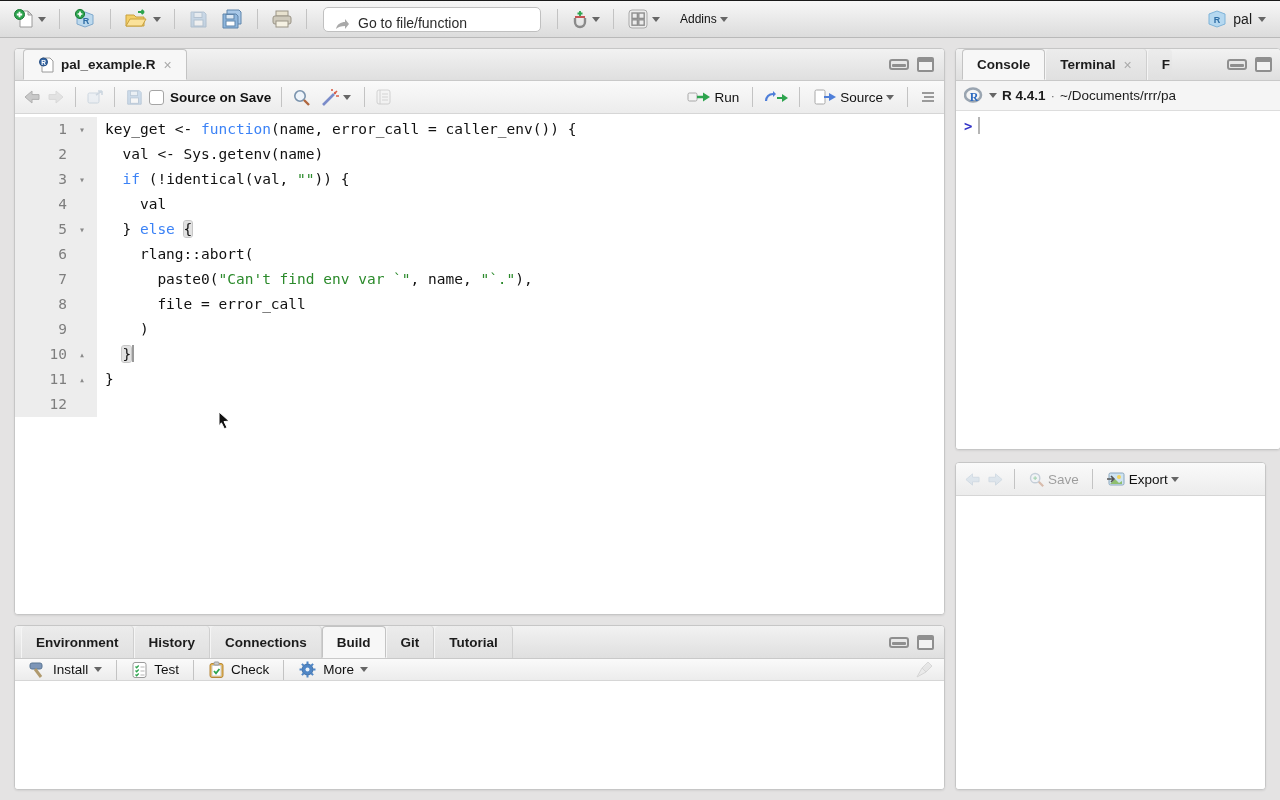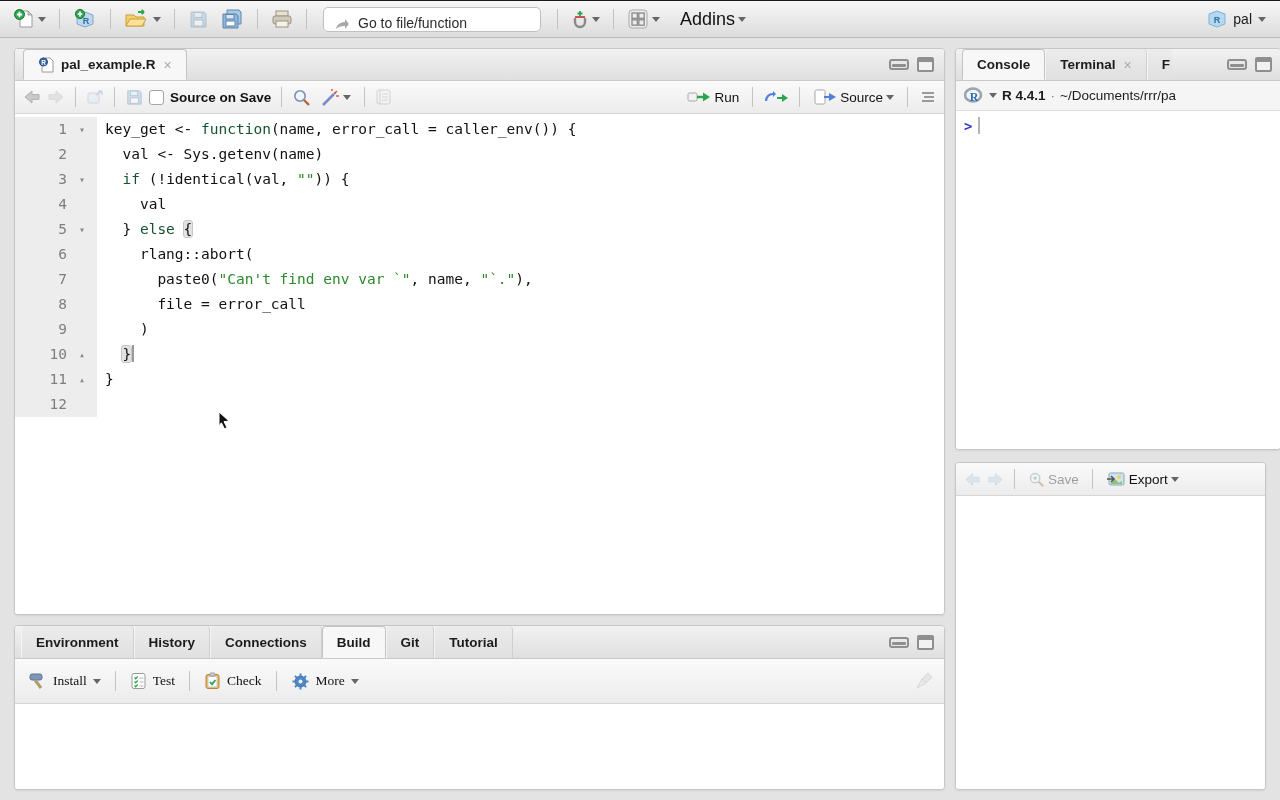--- a/index.html
+++ b/index.html
@@ -175,7 +175,7 @@
       <span class="caret-down"></span>
     </div>
     <div class="tb-btn" style="margin-left:8px;">
-      <span class="lbl" style="font-size:18px;">Addins</span>
+      <span class="lbl" style="font-size:12px;">Addins</span>
       <span class="caret-down"></span>
     </div>
     <div class="spacer"></div>

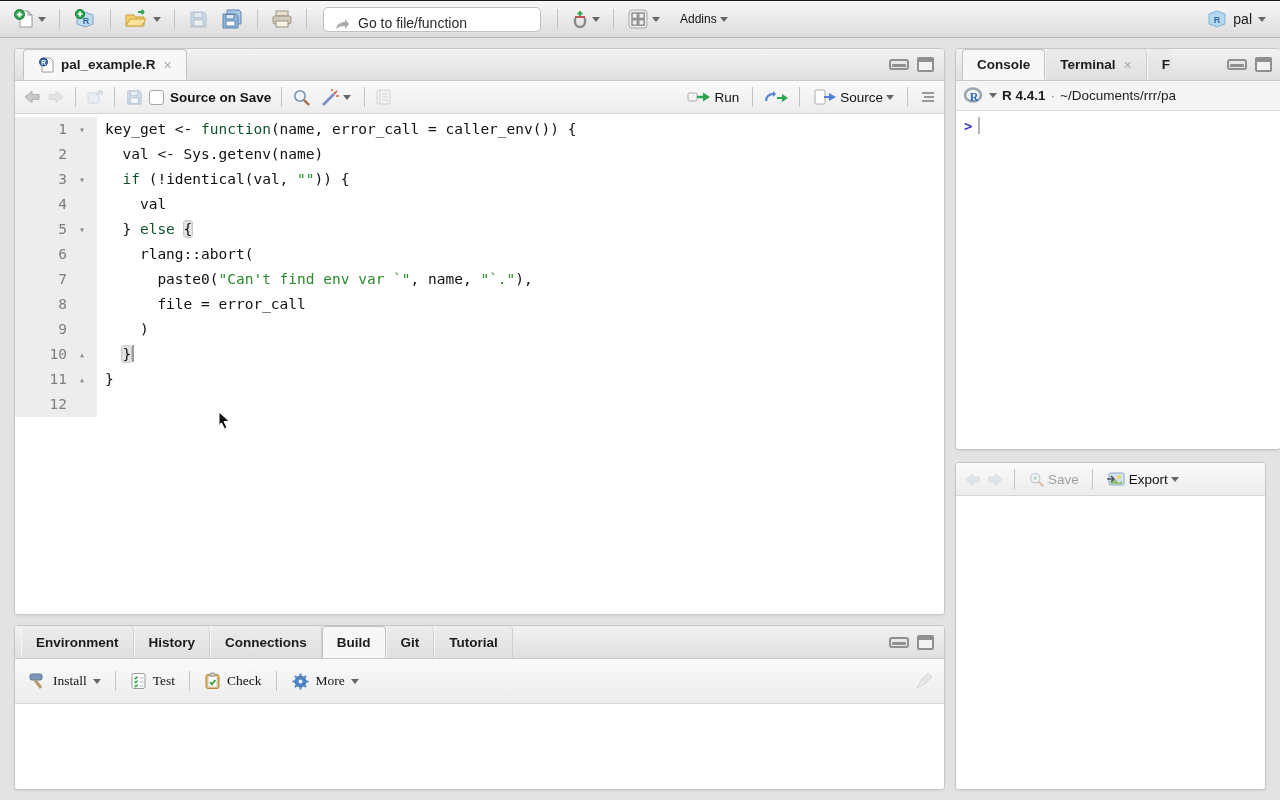--- a/index.html
+++ b/index.html
@@ -49,7 +49,7 @@
   .line-num { width:56px; text-align:right; color:#7e7e7e; padding-right:4px; }
   .fold-marker { width:22px; text-align:center; color:#8a8a8a; font-size:10px; }
   .code-text { padding-left:8px; white-space:pre; color:#111; }
-  .code-text .kw { color:#14532d; }
+  .code-text .kw { color:#3b82f6; }
   .code-text .str { color:#2b8a2b; }
   .code-text .hl { background:#e2e2e2; outline:1px solid #c6c6c6; border-radius:2px; }
   .text-caret { display:inline-block; width:2px; height:17px; background:#9a9a9a; vertical-align:-3px; margin-left:1px; }

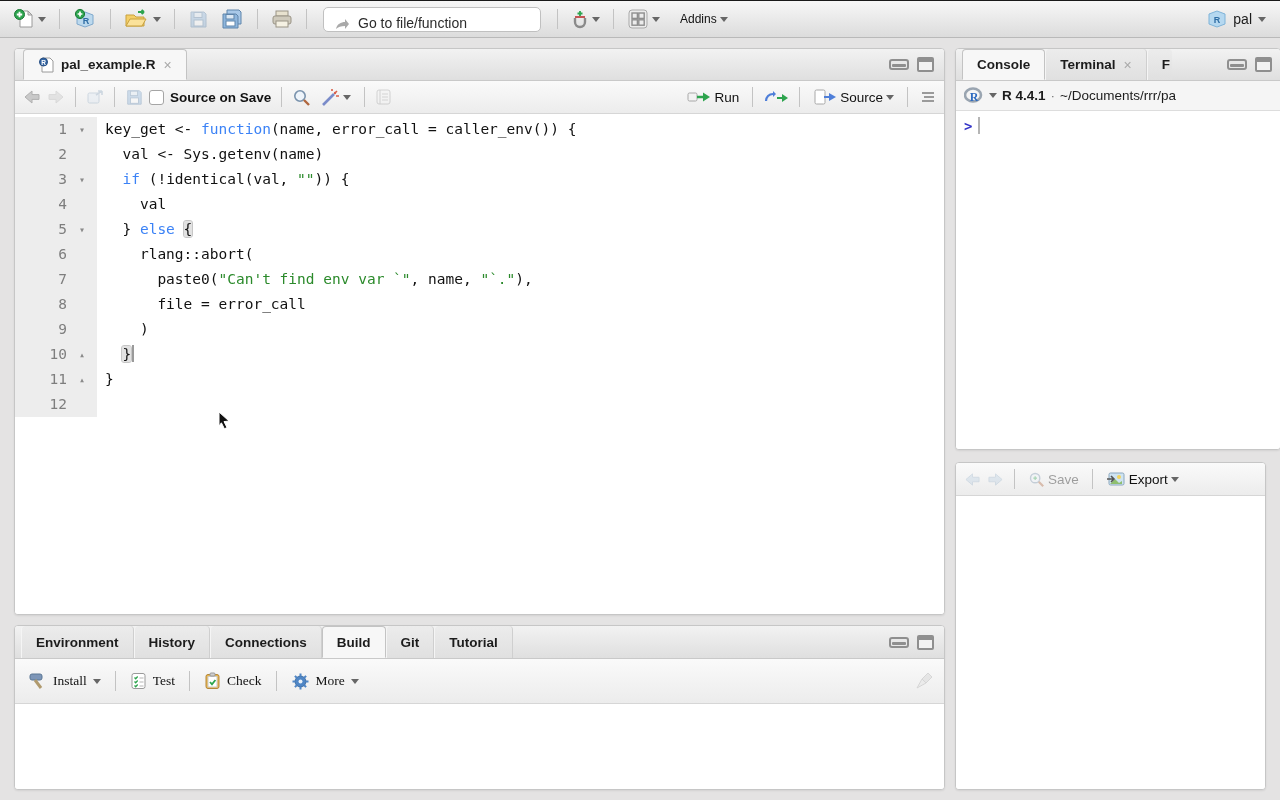--- a/index.html
+++ b/index.html
@@ -457,7 +457,7 @@
         <span class="win-max"></span>
       </div>
     </div>
-    <div class="subtoolbar" style="height:45px;font-family:Liberation Serif, serif;">
+    <div class="subtoolbar" style="height:22px;">
       <div class="build-btn">
         <svg width="20" height="18" viewBox="0 0 20 18">
           <rect x="3" y="2" width="12" height="6" rx="2" fill="#7d96b8" stroke="#5a7694"></rect>

